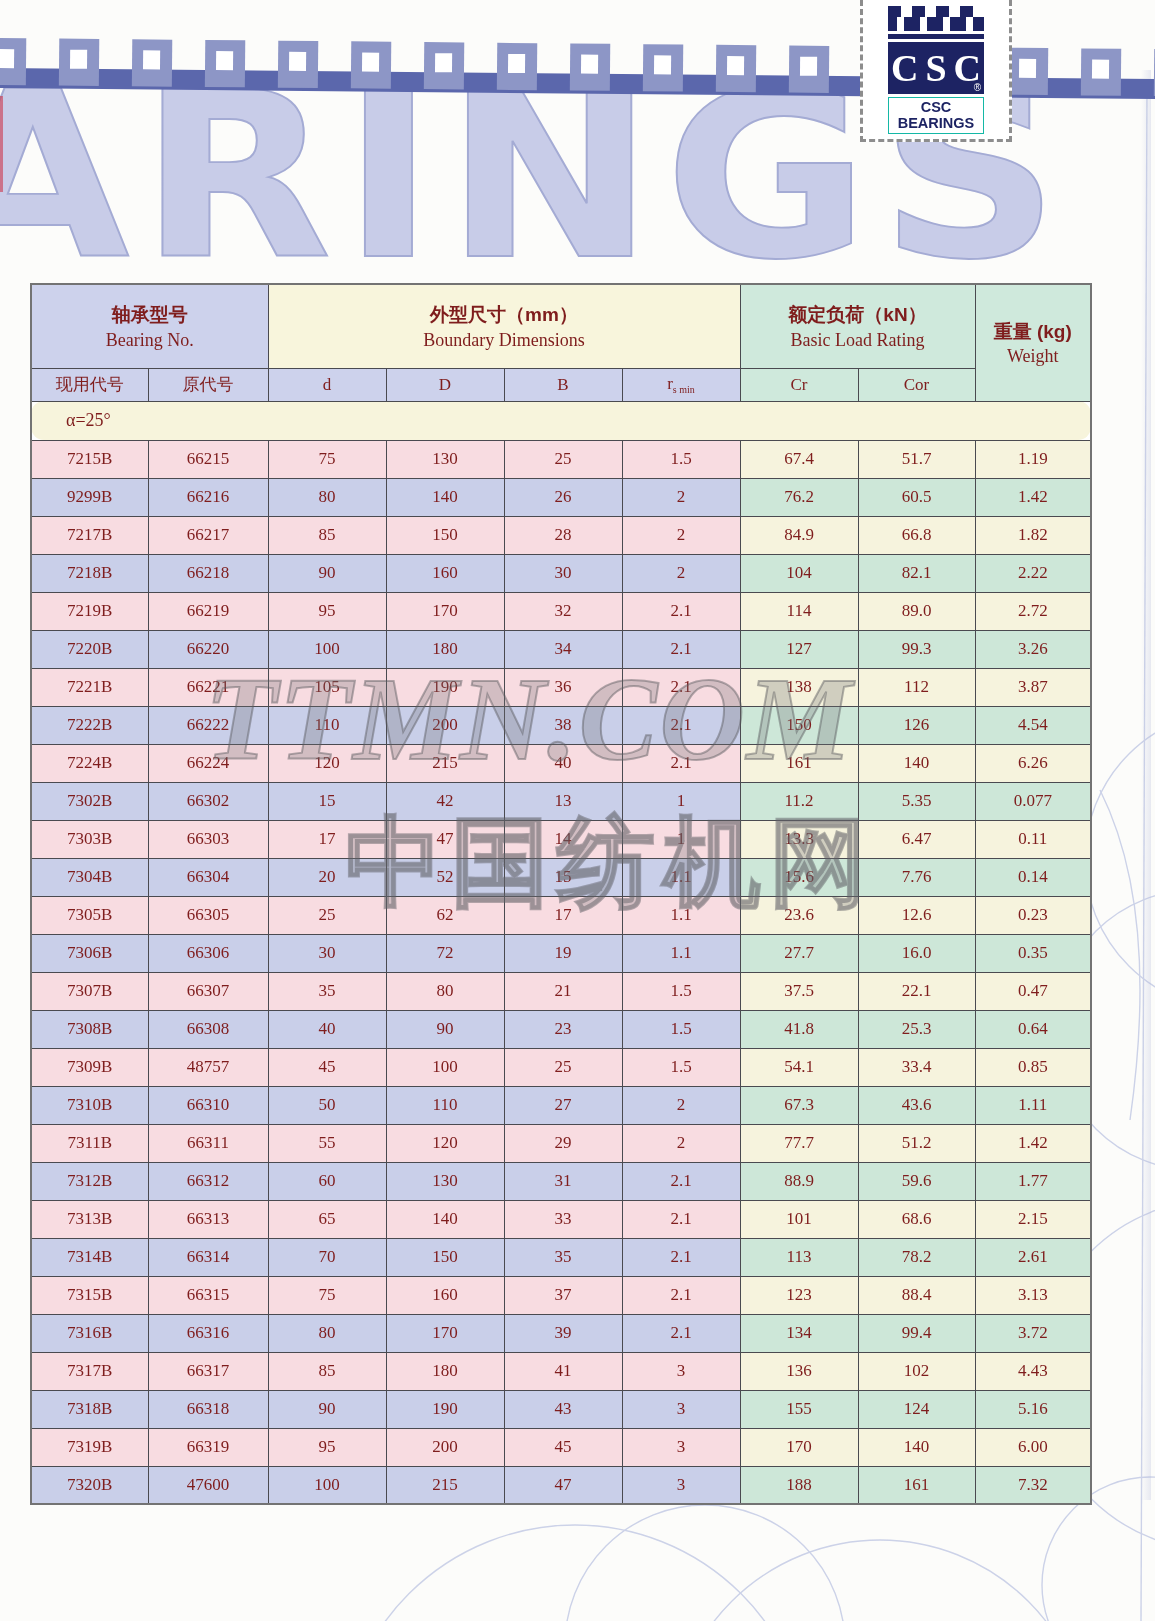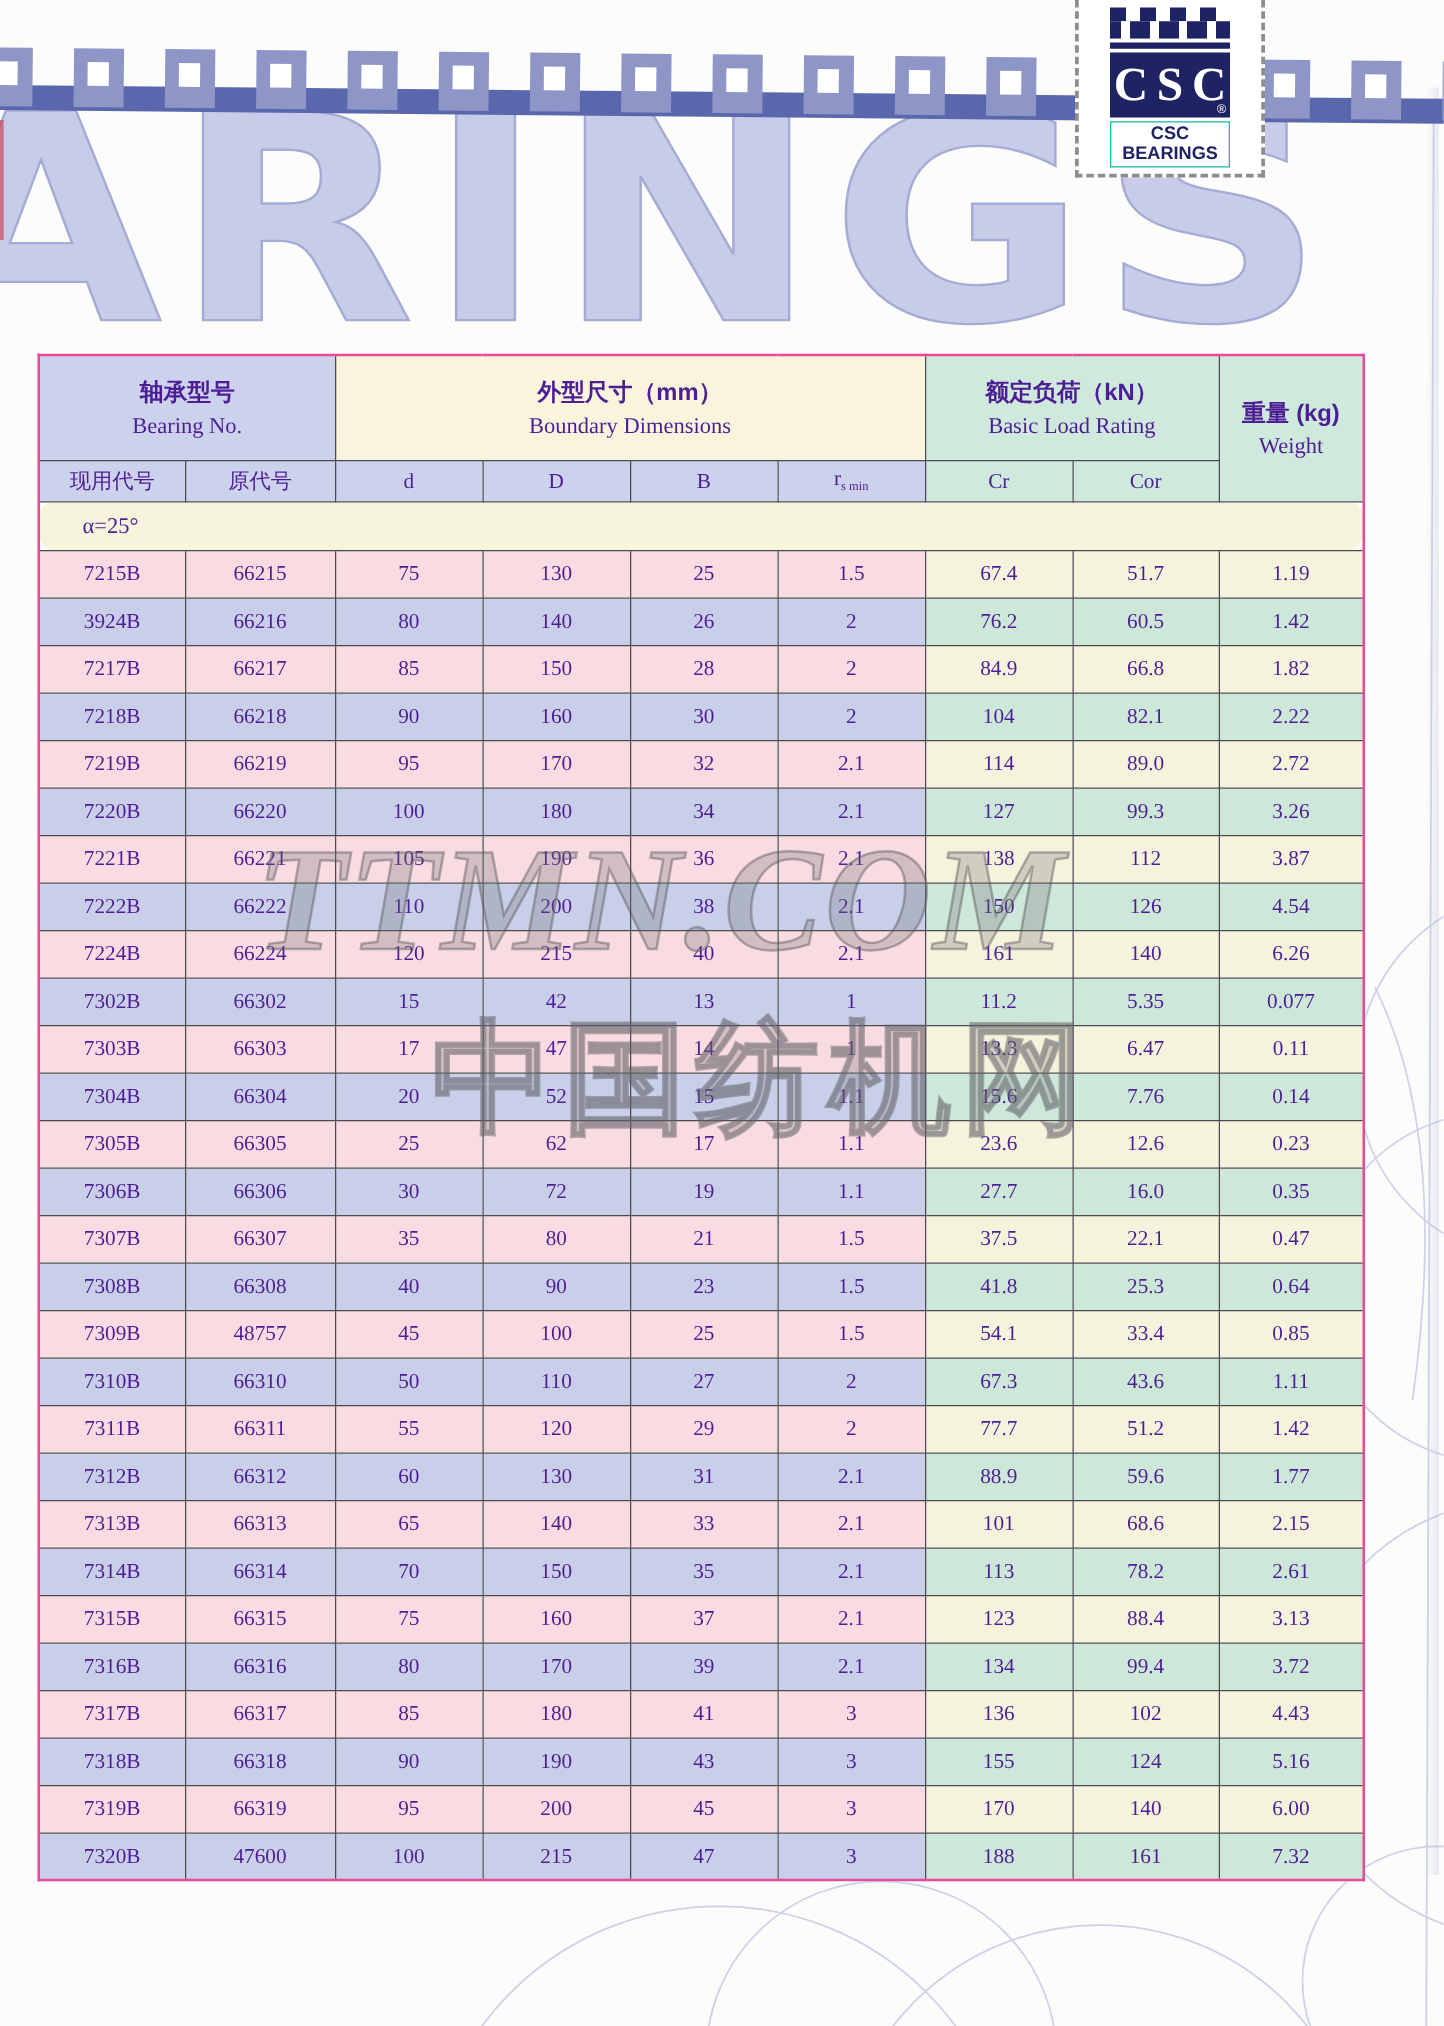--- a/index.html
+++ b/index.html
@@ -42,8 +42,8 @@
   table.cat{
     position:absolute;left:30px;top:283px;z-index:4;
     border-collapse:collapse;table-layout:fixed;
-    font-family:"Liberation Serif",serif;color:#4c1d95;
-    border:2px solid #ec4899;background:#fff;
+    font-family:"Liberation Serif",serif;color:#7f1d1d;
+    border:2px solid #737373;background:#fff;
   }
   table.cat th,table.cat td{
     border:1px solid #4a4a50;text-align:center;vertical-align:middle;

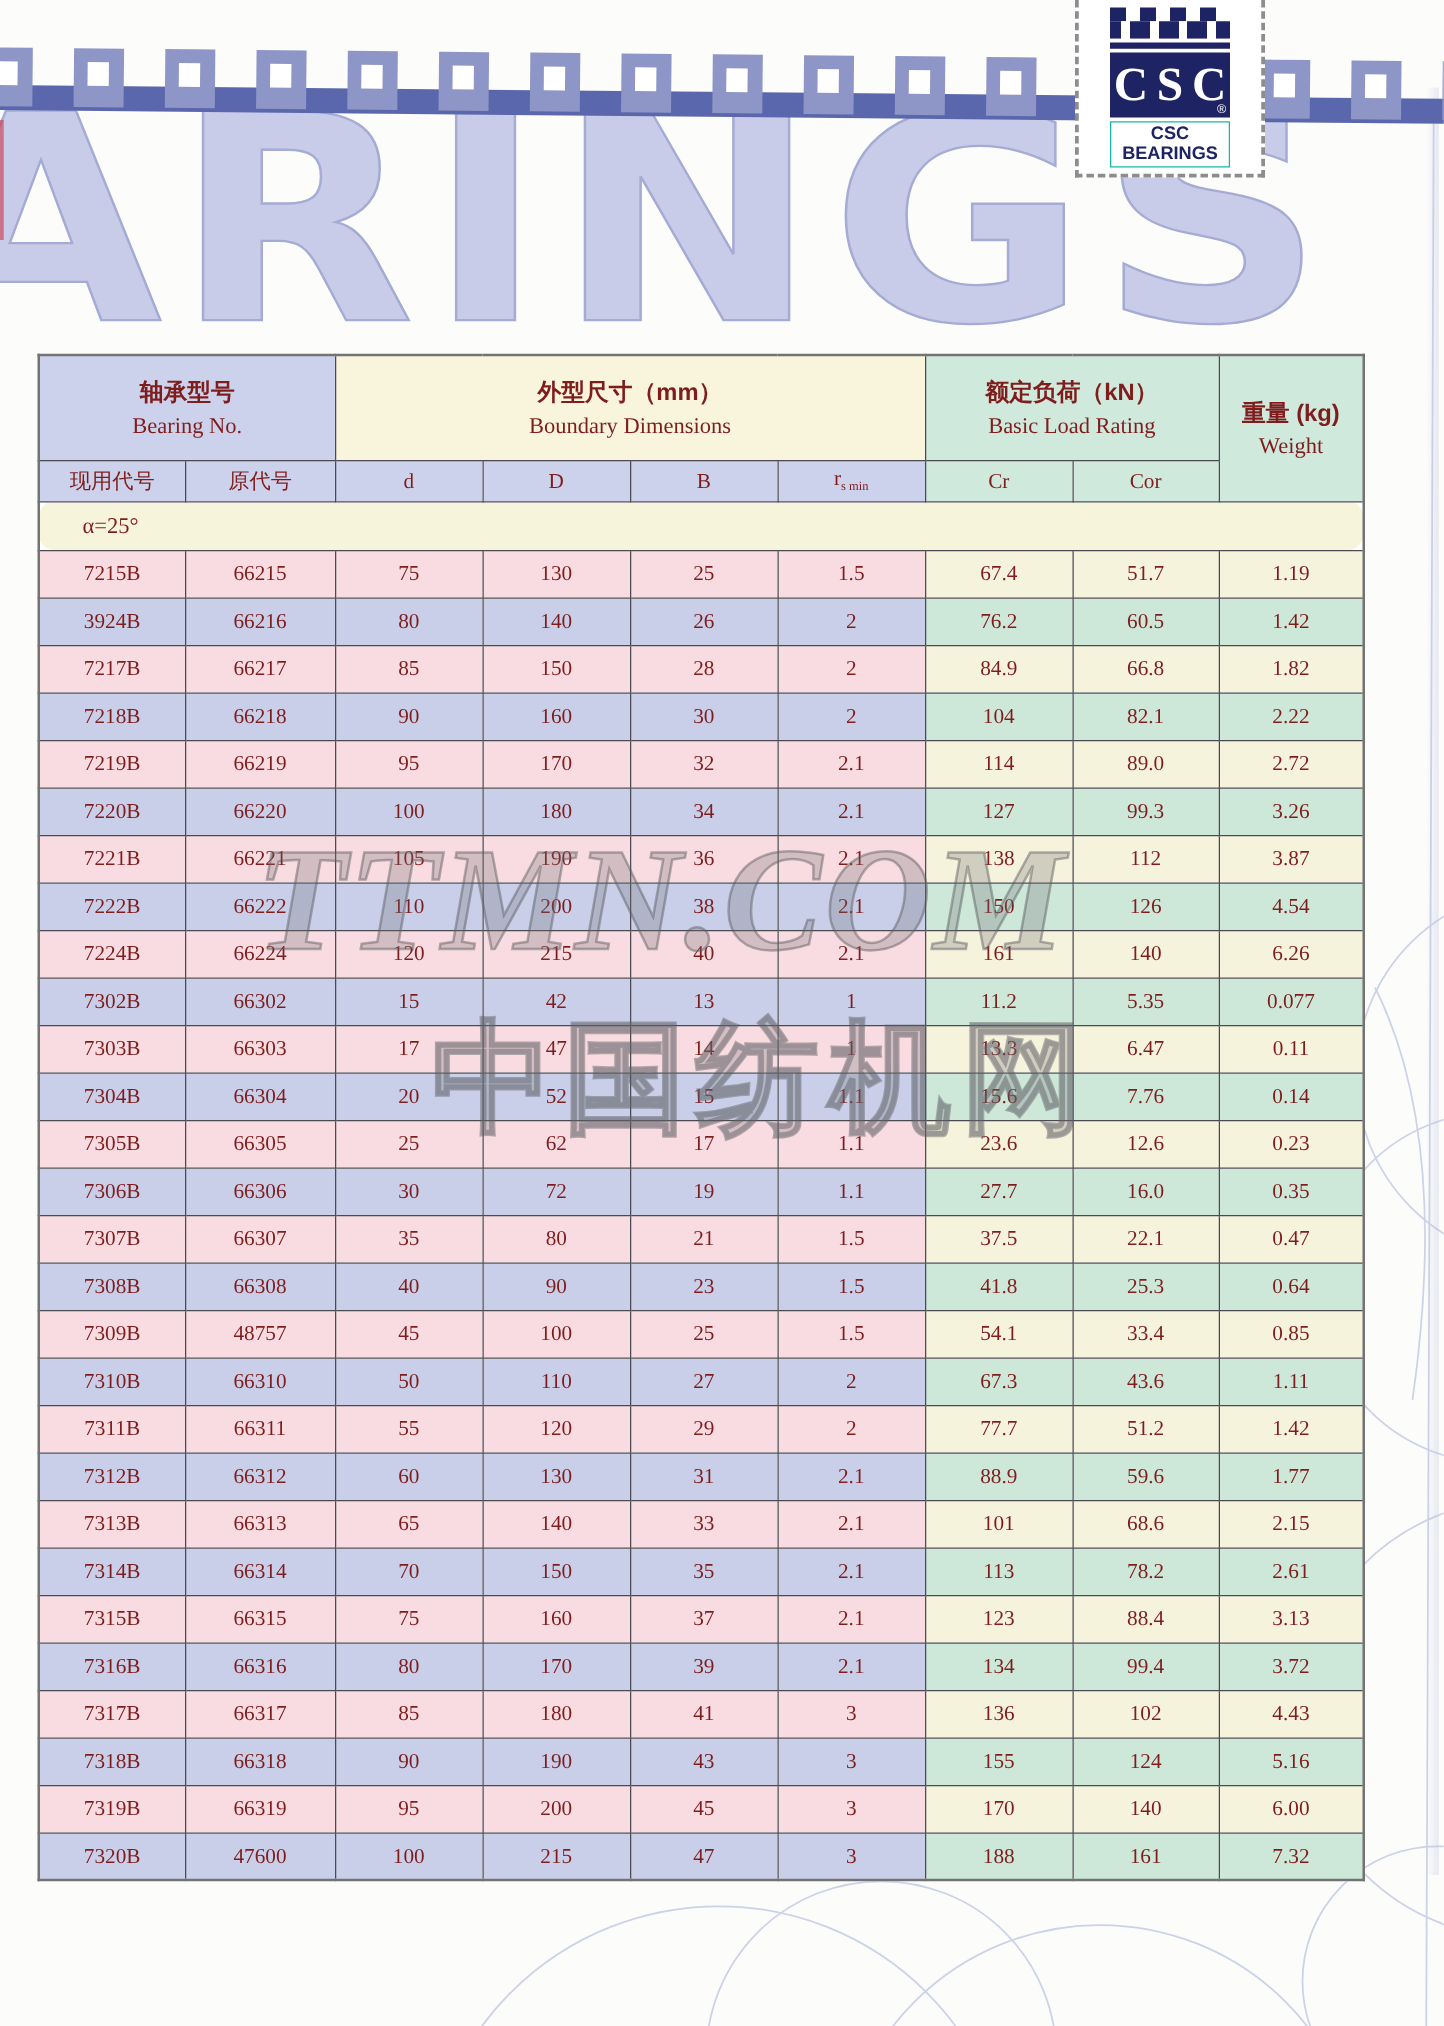--- a/index.html
+++ b/index.html
@@ -228,7 +228,7 @@
         <td class="c-cream">1.19</td>
       </tr>
       <tr>
-        <td class="c-lav">3924B</td>
+        <td class="c-lav">9299B</td>
         <td class="c-lav">66216</td>
         <td class="c-lav">80</td>
         <td class="c-lav">140</td>

